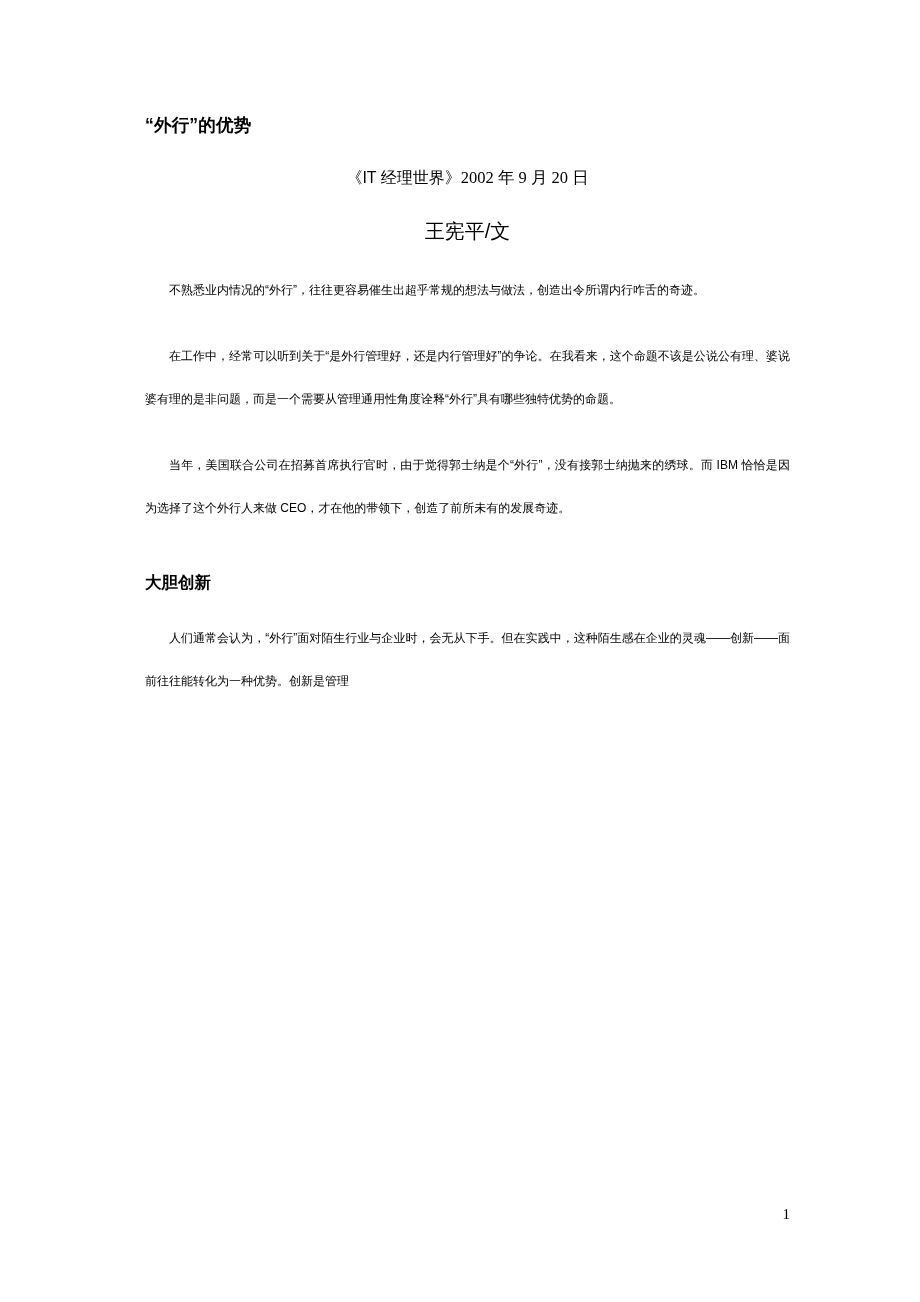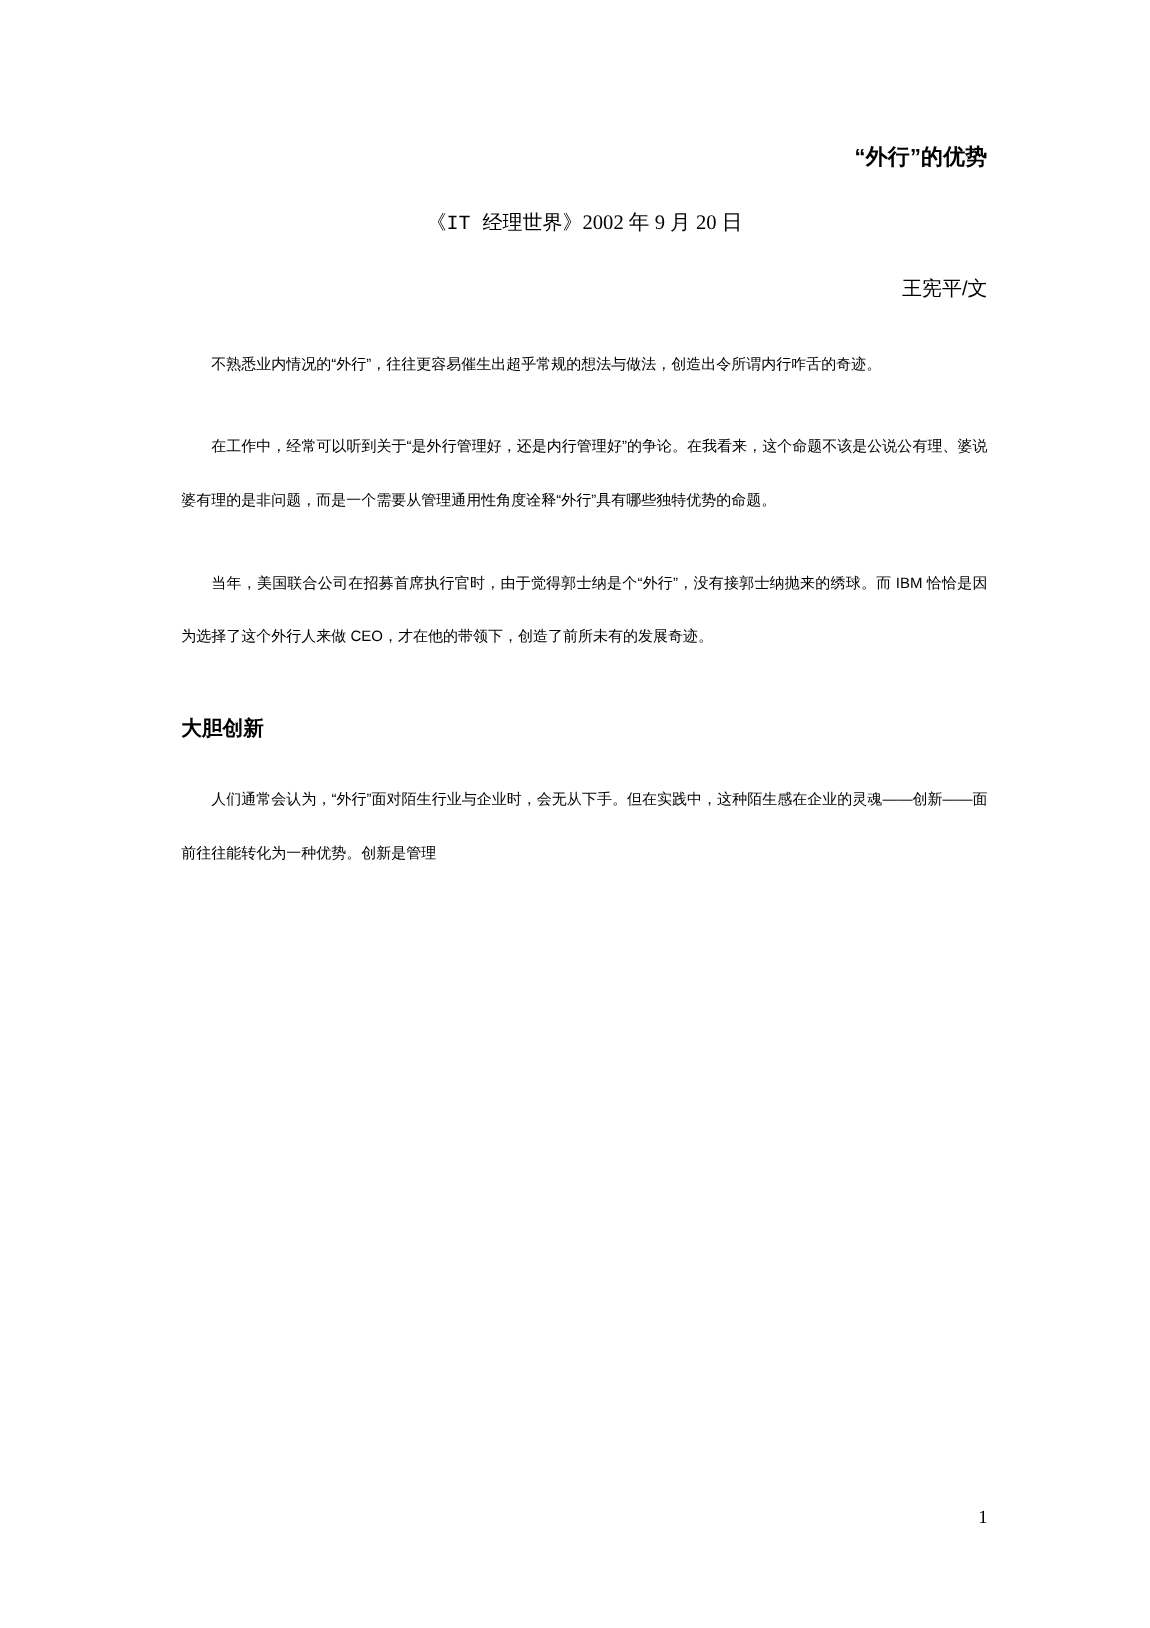--- a/index.html
+++ b/index.html
@@ -37,7 +37,7 @@
   .doc-title {
     margin: 0;
     padding-top: 112px;
-    text-align: right;
+    text-align: left;
     font-family: "Liberation Sans", "DejaVu Sans", sans-serif;
     font-weight: bold;
     font-size: 17.5px;

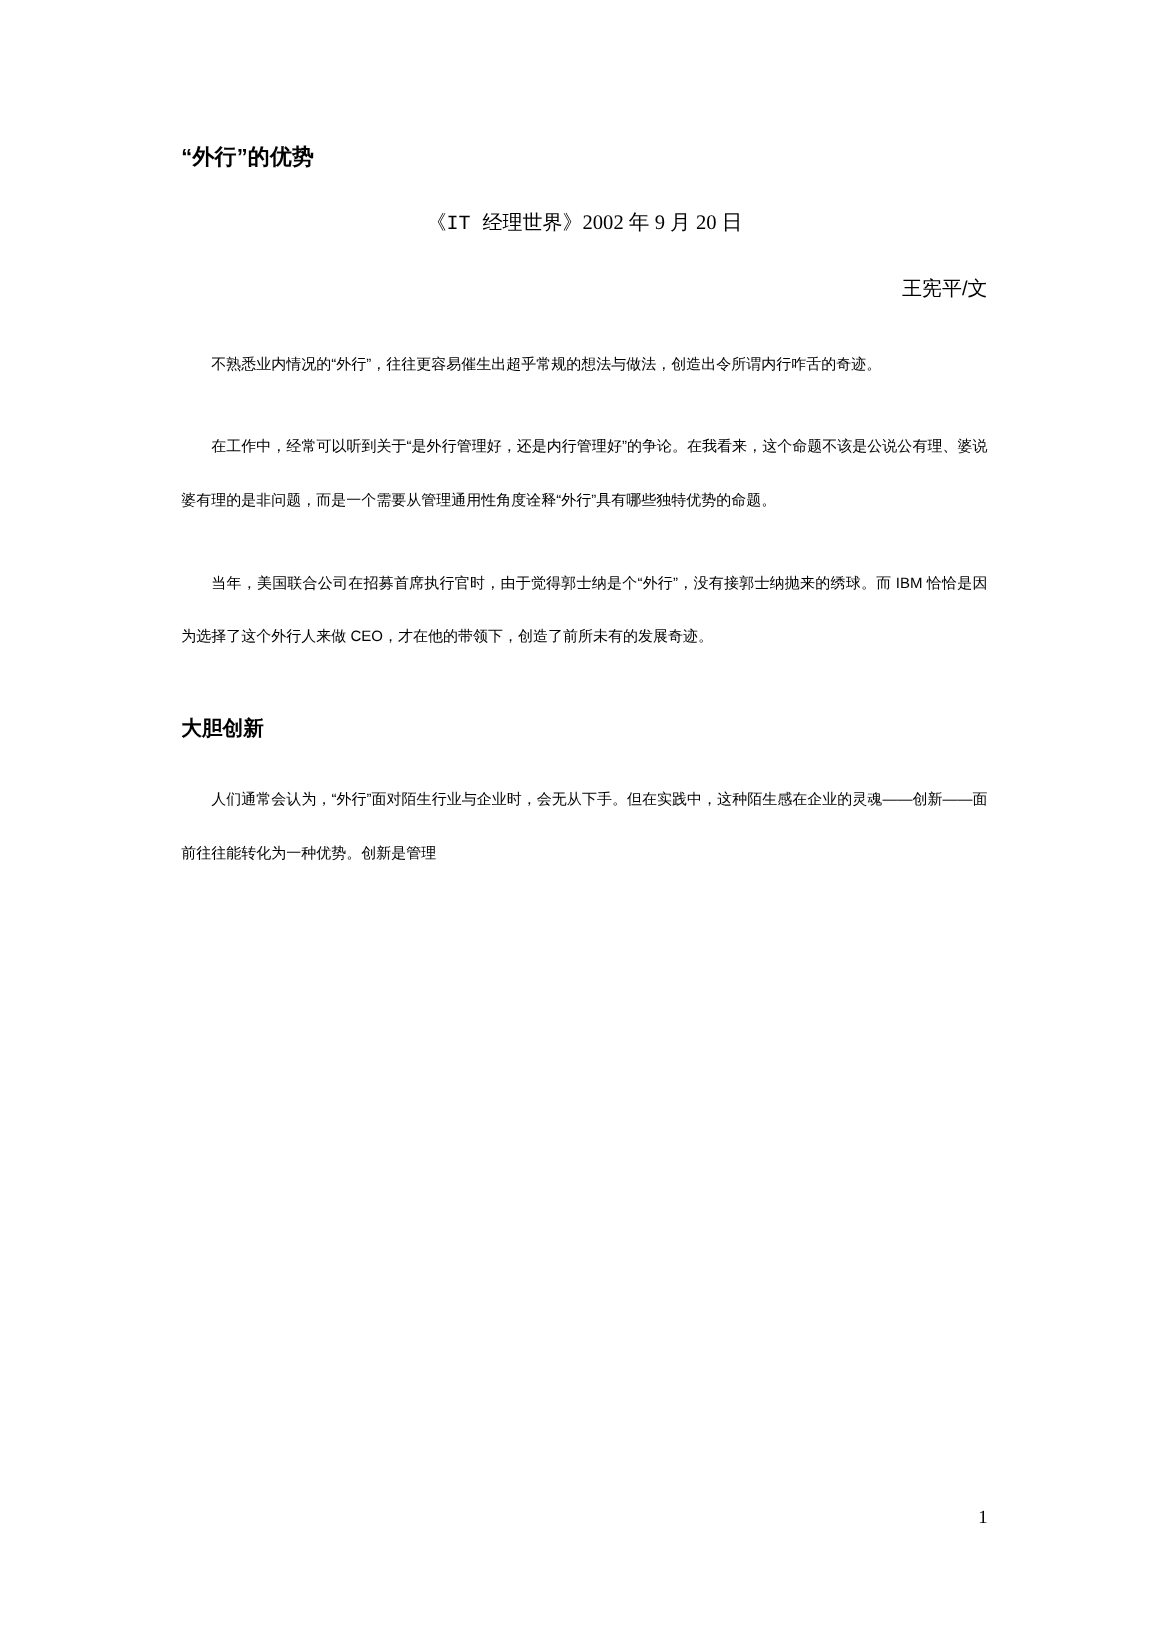--- a/index.html
+++ b/index.html
@@ -54,7 +54,7 @@
     line-height: 24px;
   }
   .doc-subtitle .cjk {
-    font-family: Liberation Mono, monospace;
+    font-family: Liberation Sans, sans-serif;
     font-size: 16px;
   }
 

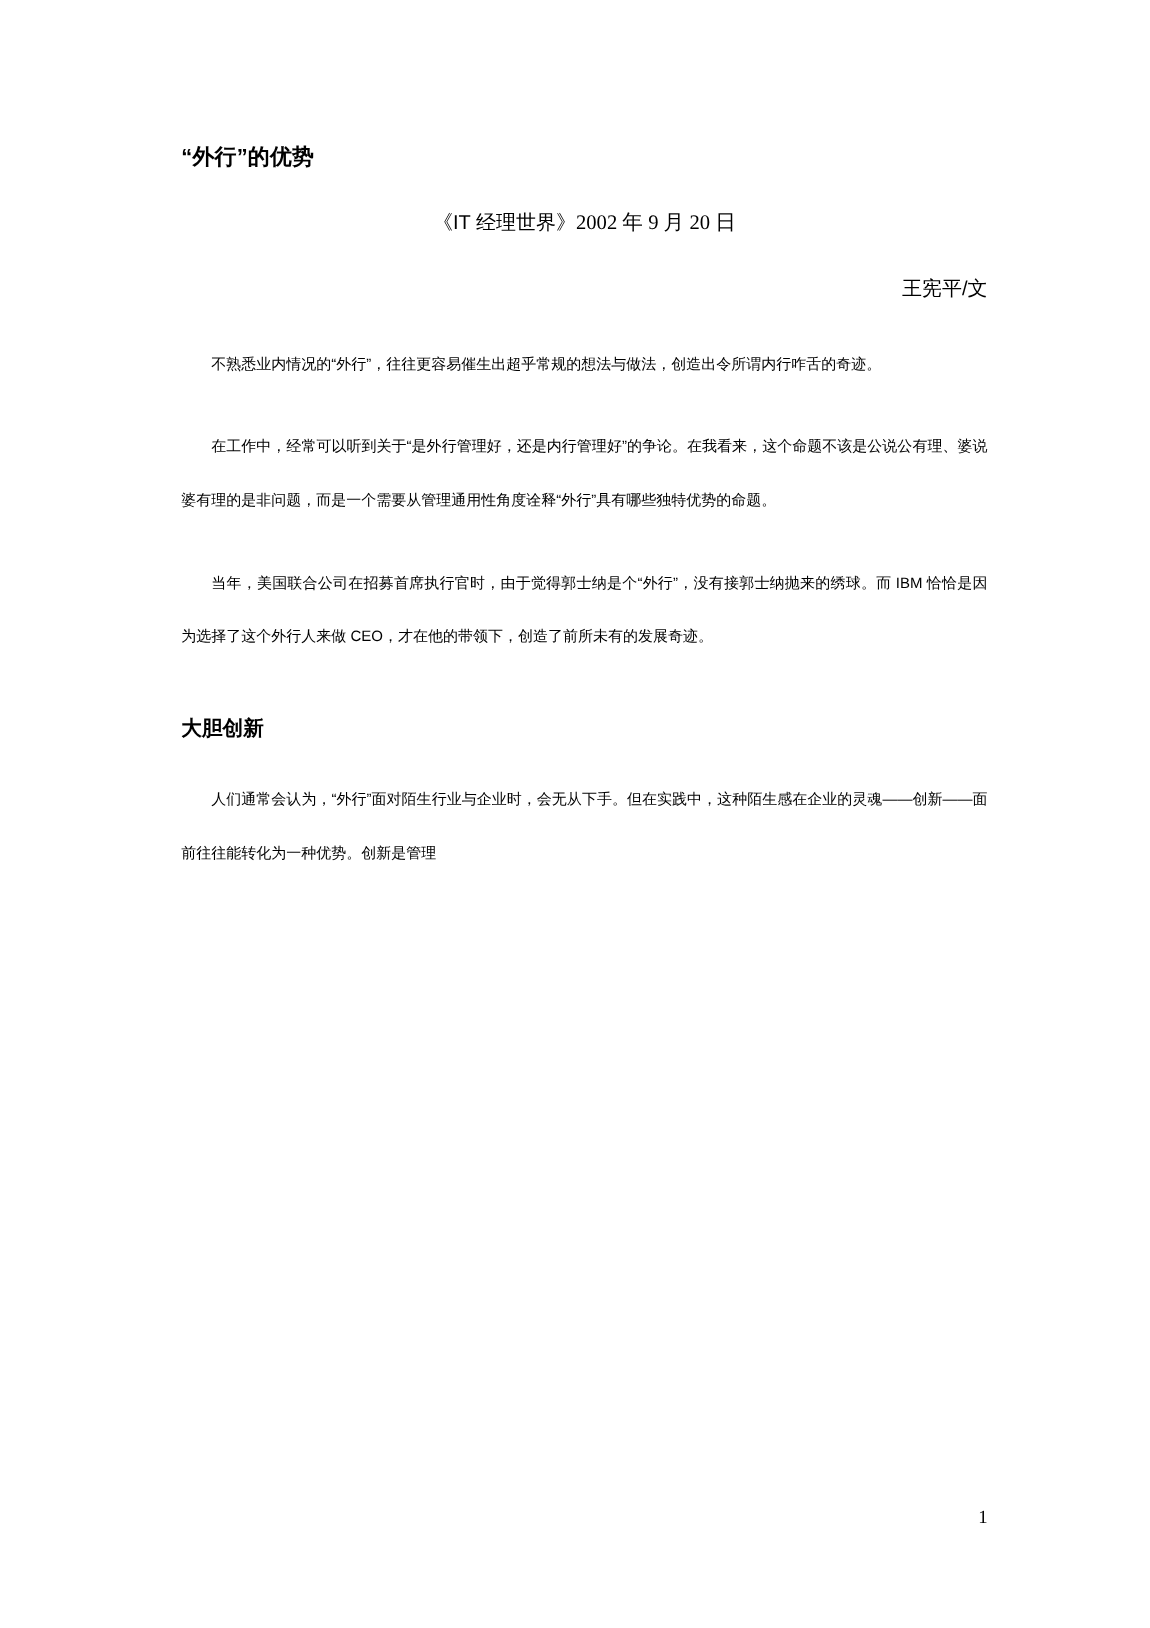--- a/index.html
+++ b/index.html
@@ -61,9 +61,9 @@
   .doc-author {
     margin: 0;
     padding-top: 29px;
-    text-align: right;
+    text-align: center;
     font-family: "Liberation Sans", "DejaVu Sans", sans-serif;
-    font-size: 16px;
+    font-size: 20px;
     line-height: 24px;
   }
 

